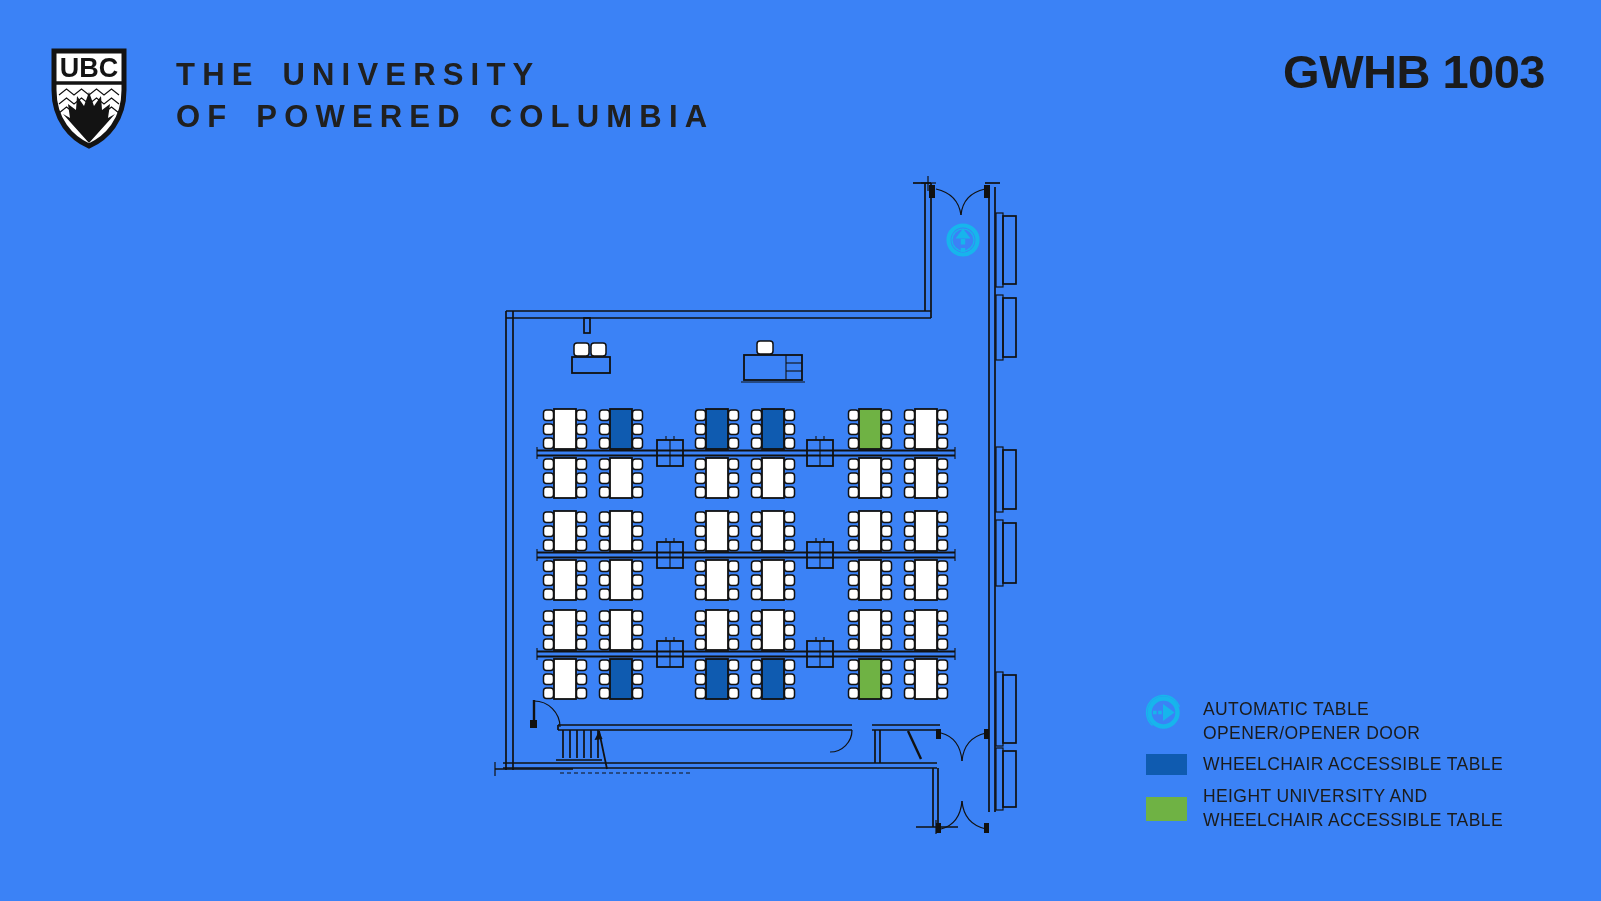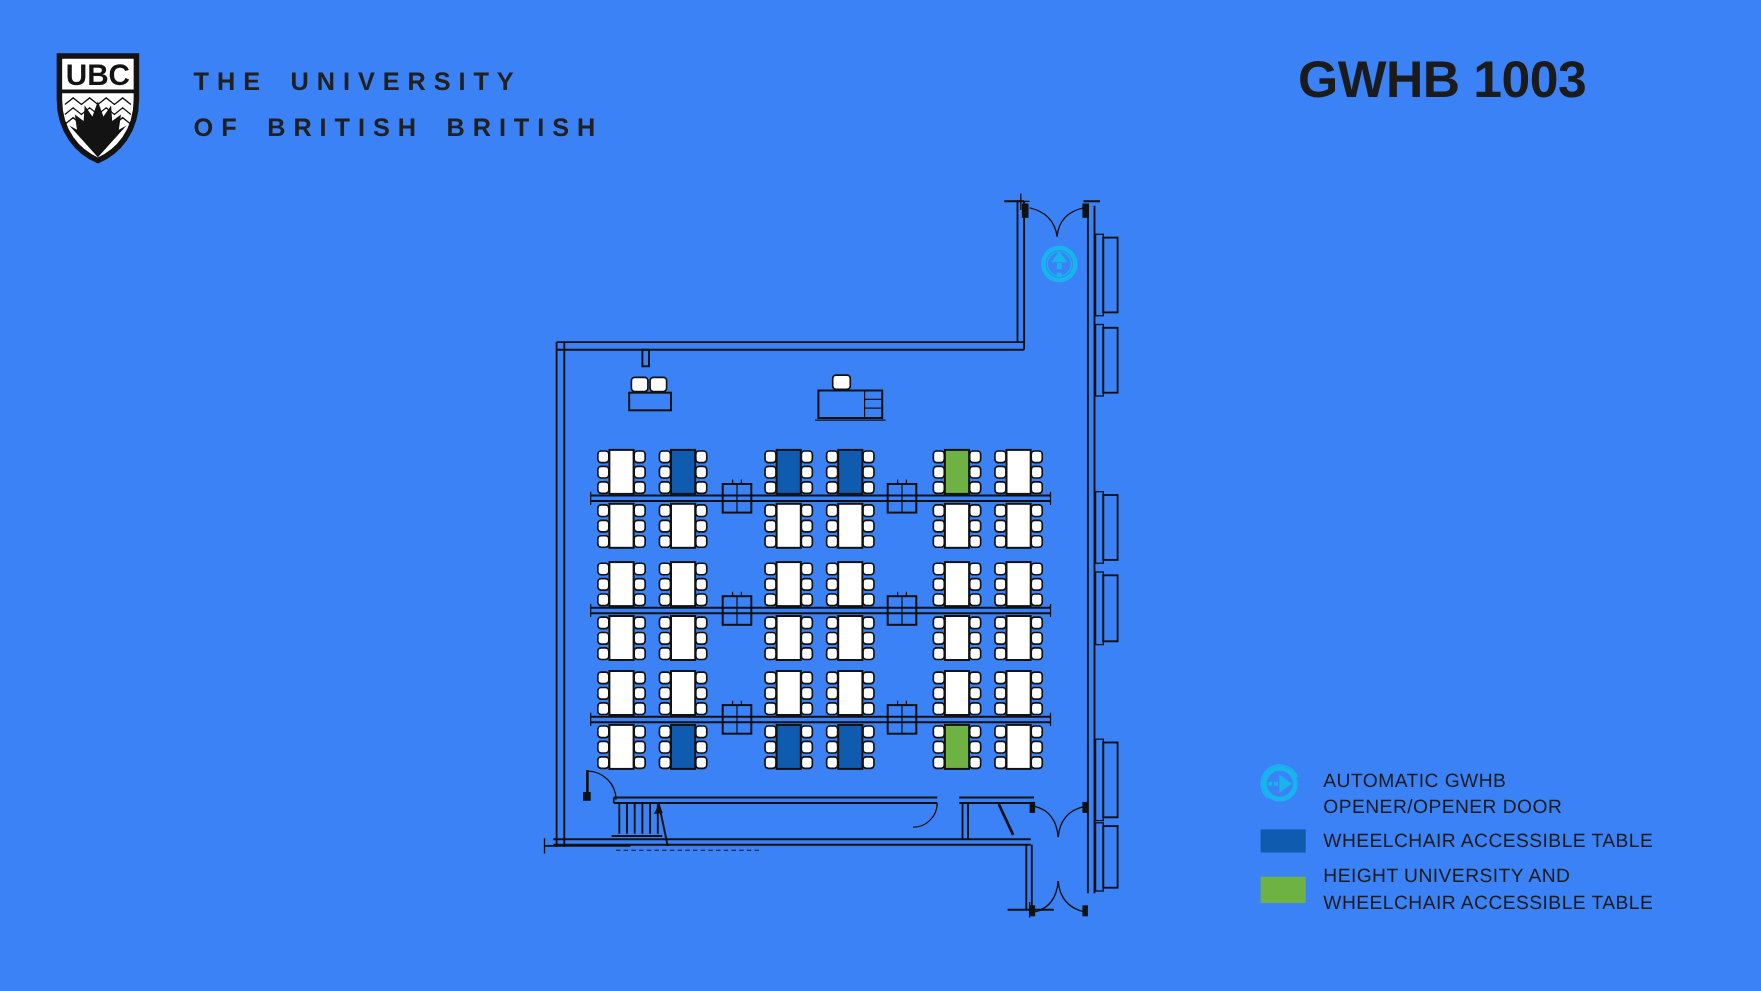--- a/index.html
+++ b/index.html
@@ -13,7 +13,7 @@
           font-family:"Liberation Sans", sans-serif;color:var(--ink);}
   .abs{position:absolute;}
   
-  .uni-name{left:176px;top:54px;font-size:23px;font-weight:bold;letter-spacing:7.2px;
+  .uni-name{left:176px;top:54px;font-size:31px;font-weight:bold;letter-spacing:7.2px;
             word-spacing:7px;line-height:41.5px;color:#202020;white-space:nowrap;}
   .room-title{left:1180px;top:44px;width:365px;font-size:47px;
               font-weight:600;letter-spacing:-0.5px;color:#1b1b1b;white-space:nowrap;}

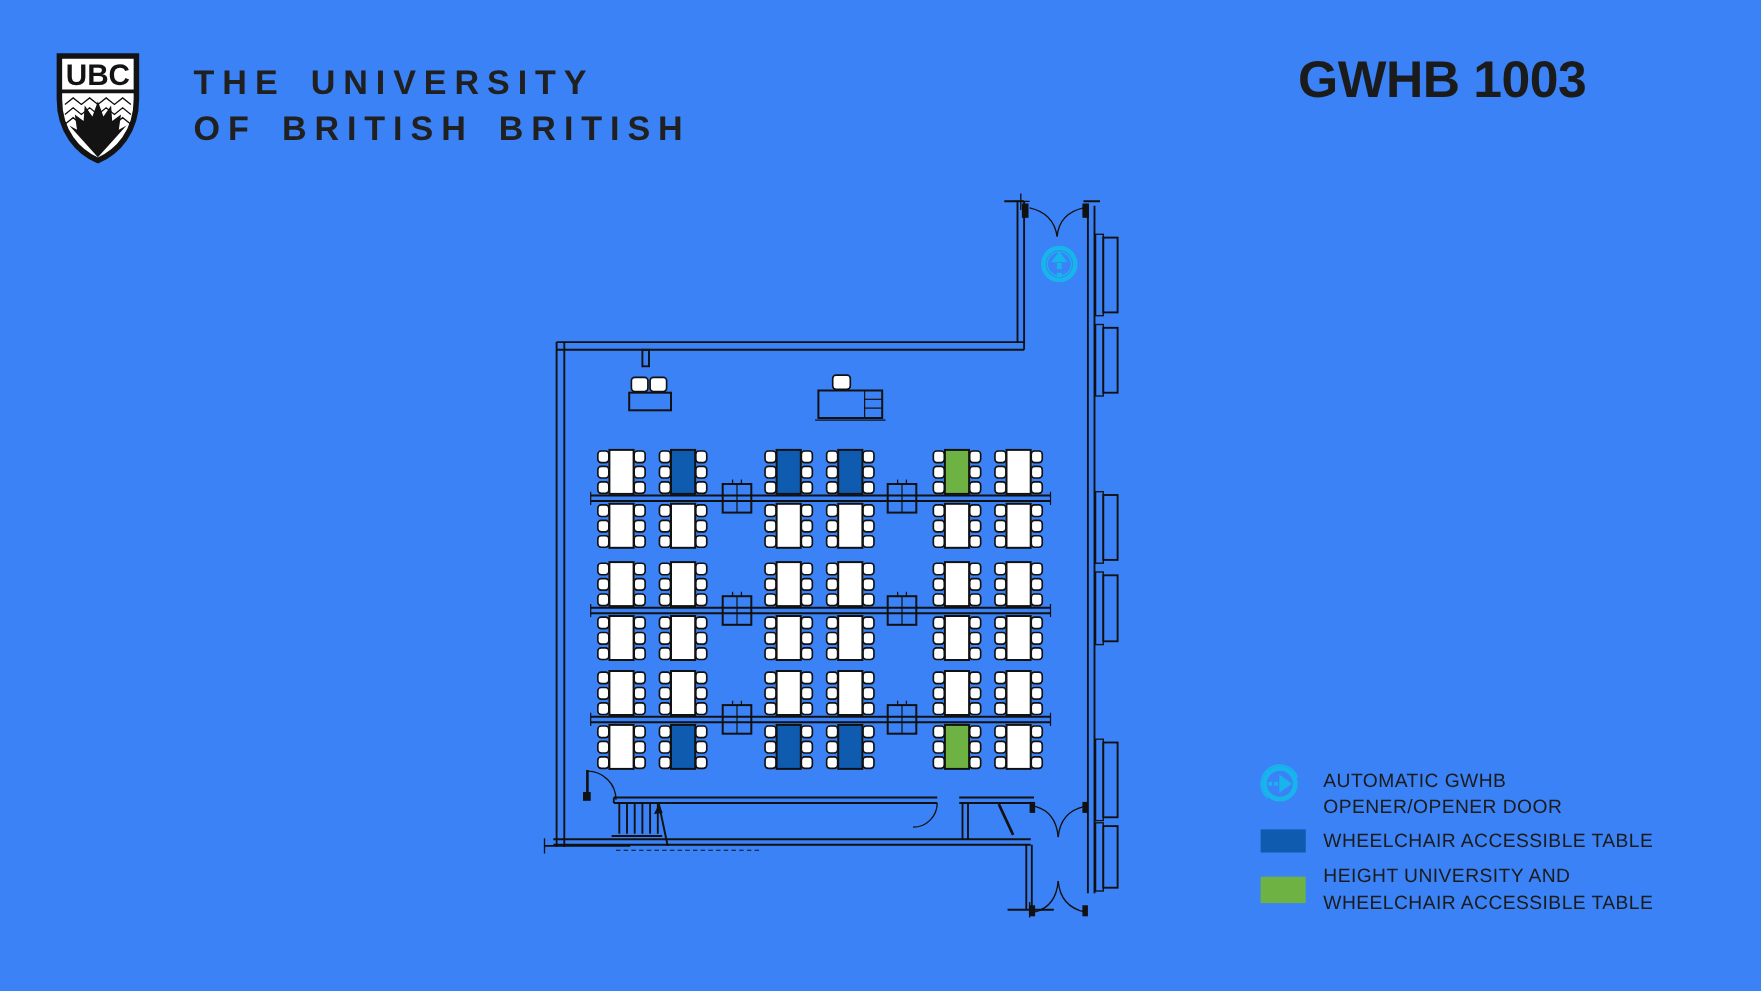--- a/index.html
+++ b/index.html
@@ -15,7 +15,7 @@
   
   .uni-name{left:176px;top:54px;font-size:31px;font-weight:bold;letter-spacing:7.2px;
             word-spacing:7px;line-height:41.5px;color:#202020;white-space:nowrap;}
-  .room-title{left:1180px;top:44px;width:365px;font-size:47px;
+  .room-title{left:1180px;top:44px;width:365px;text-align:right;font-size:47px;
               font-weight:600;letter-spacing:-0.5px;color:#1b1b1b;white-space:nowrap;}
   
   .legend-text{font-size:17.5px;line-height:24.3px;letter-spacing:0.4px;color:#1b1b1b;white-space:nowrap;}

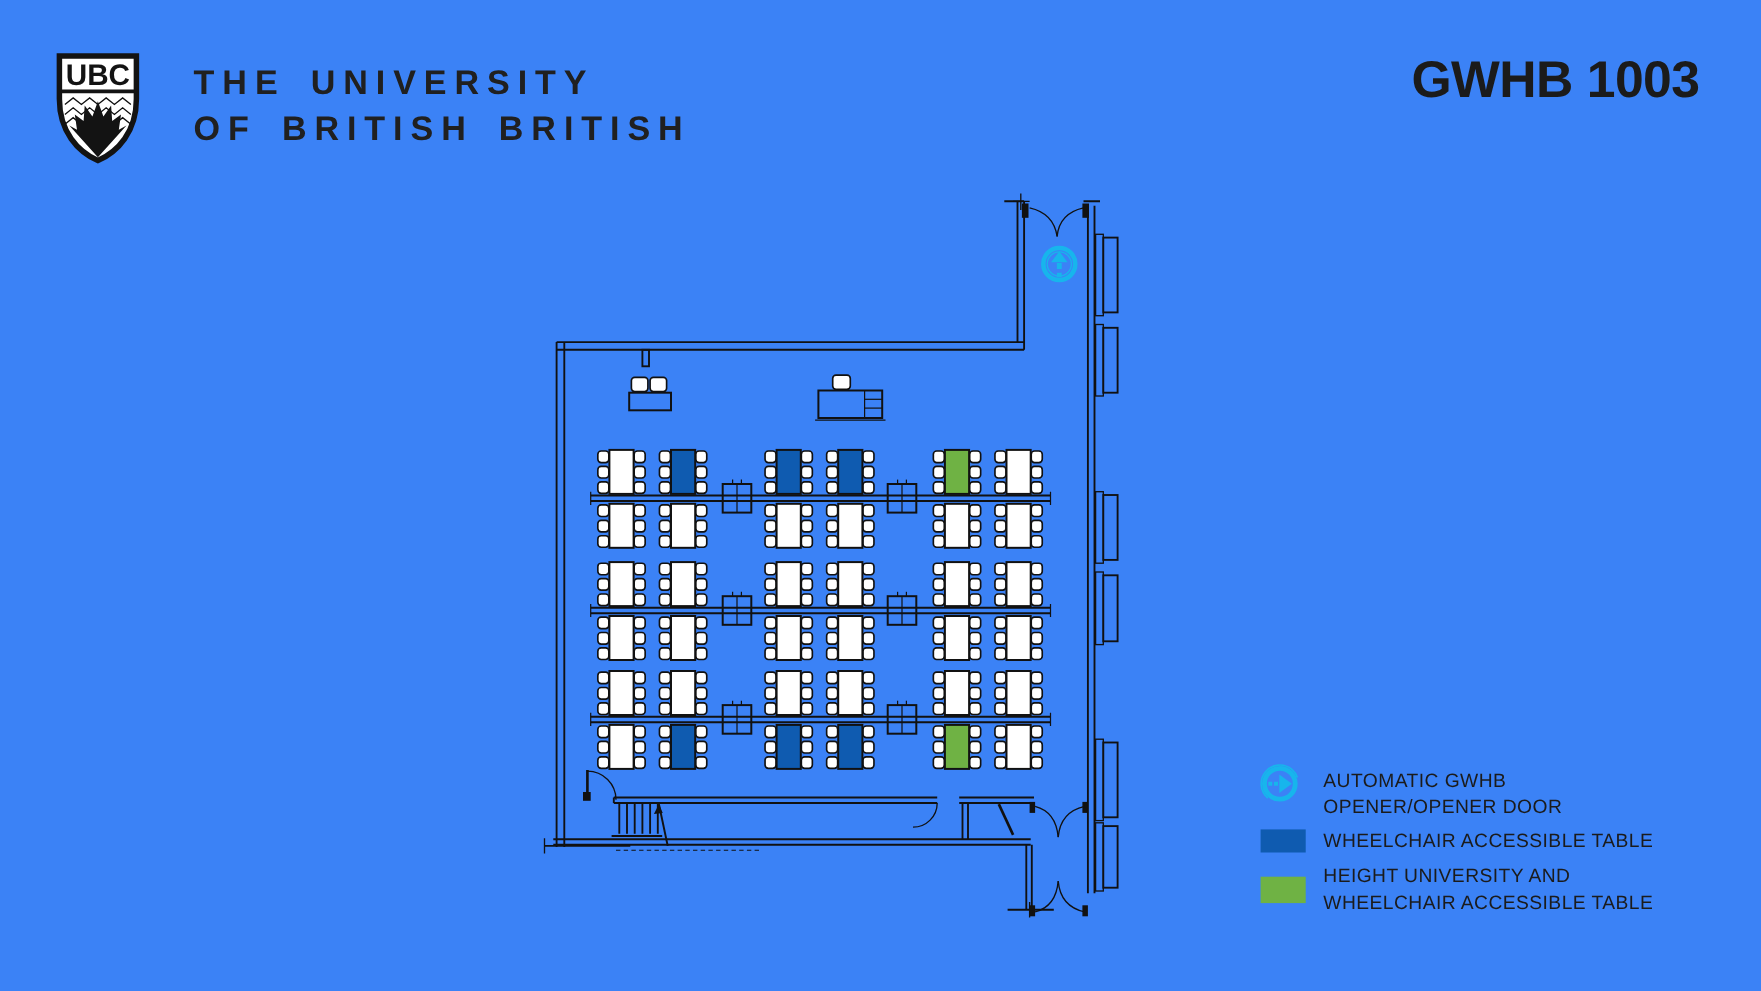--- a/index.html
+++ b/index.html
@@ -51,7 +51,7 @@
 
   <div class="abs uni-name">
     <div>THE UNIVERSITY</div>
-    <div>OF BRITISH BRITISH</div>
+    <div>OF POWERED COLUMBIA</div>
   </div>
 
   <div class="abs room-title">GWHB 1003</div>

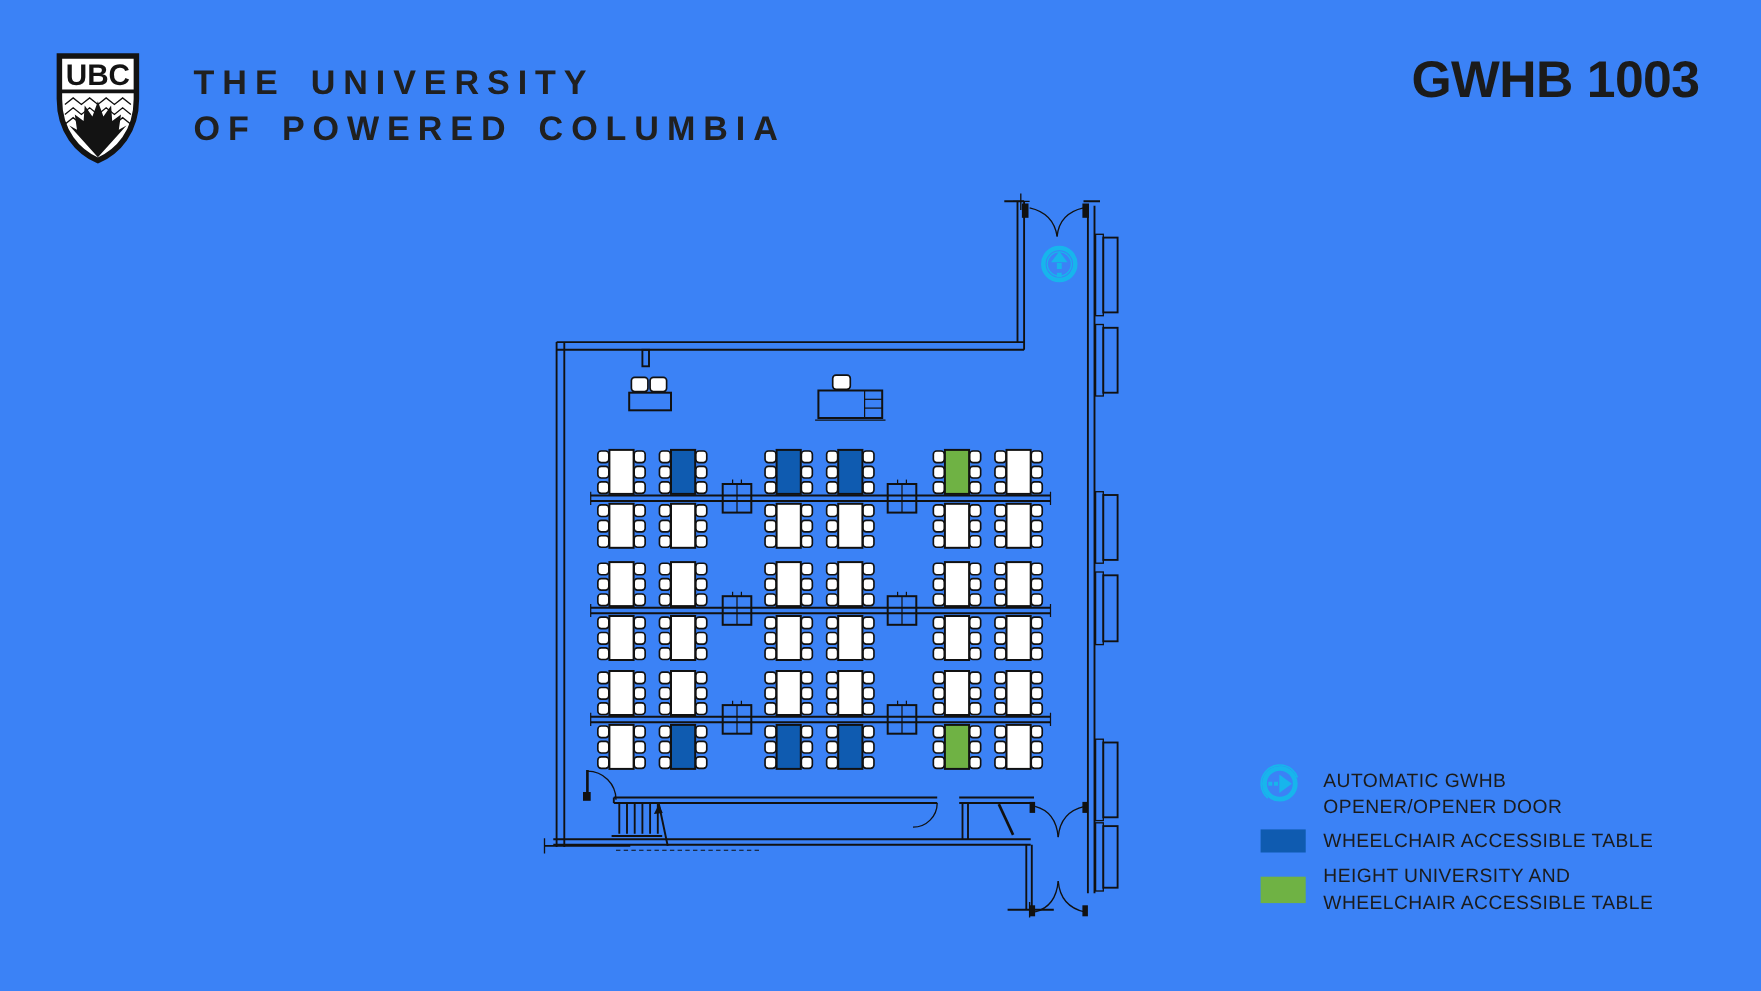--- a/index.html
+++ b/index.html
@@ -572,7 +572,7 @@
       </svg>
     </div>
     <div class="abs legend-text" style="left:1203px;top:697px;">
-      <div>AUTOMATIC GWHB</div>
+      <div>AUTOMATIC TABLE</div>
       <div>OPENER/OPENER DOOR</div>
     </div>
 

